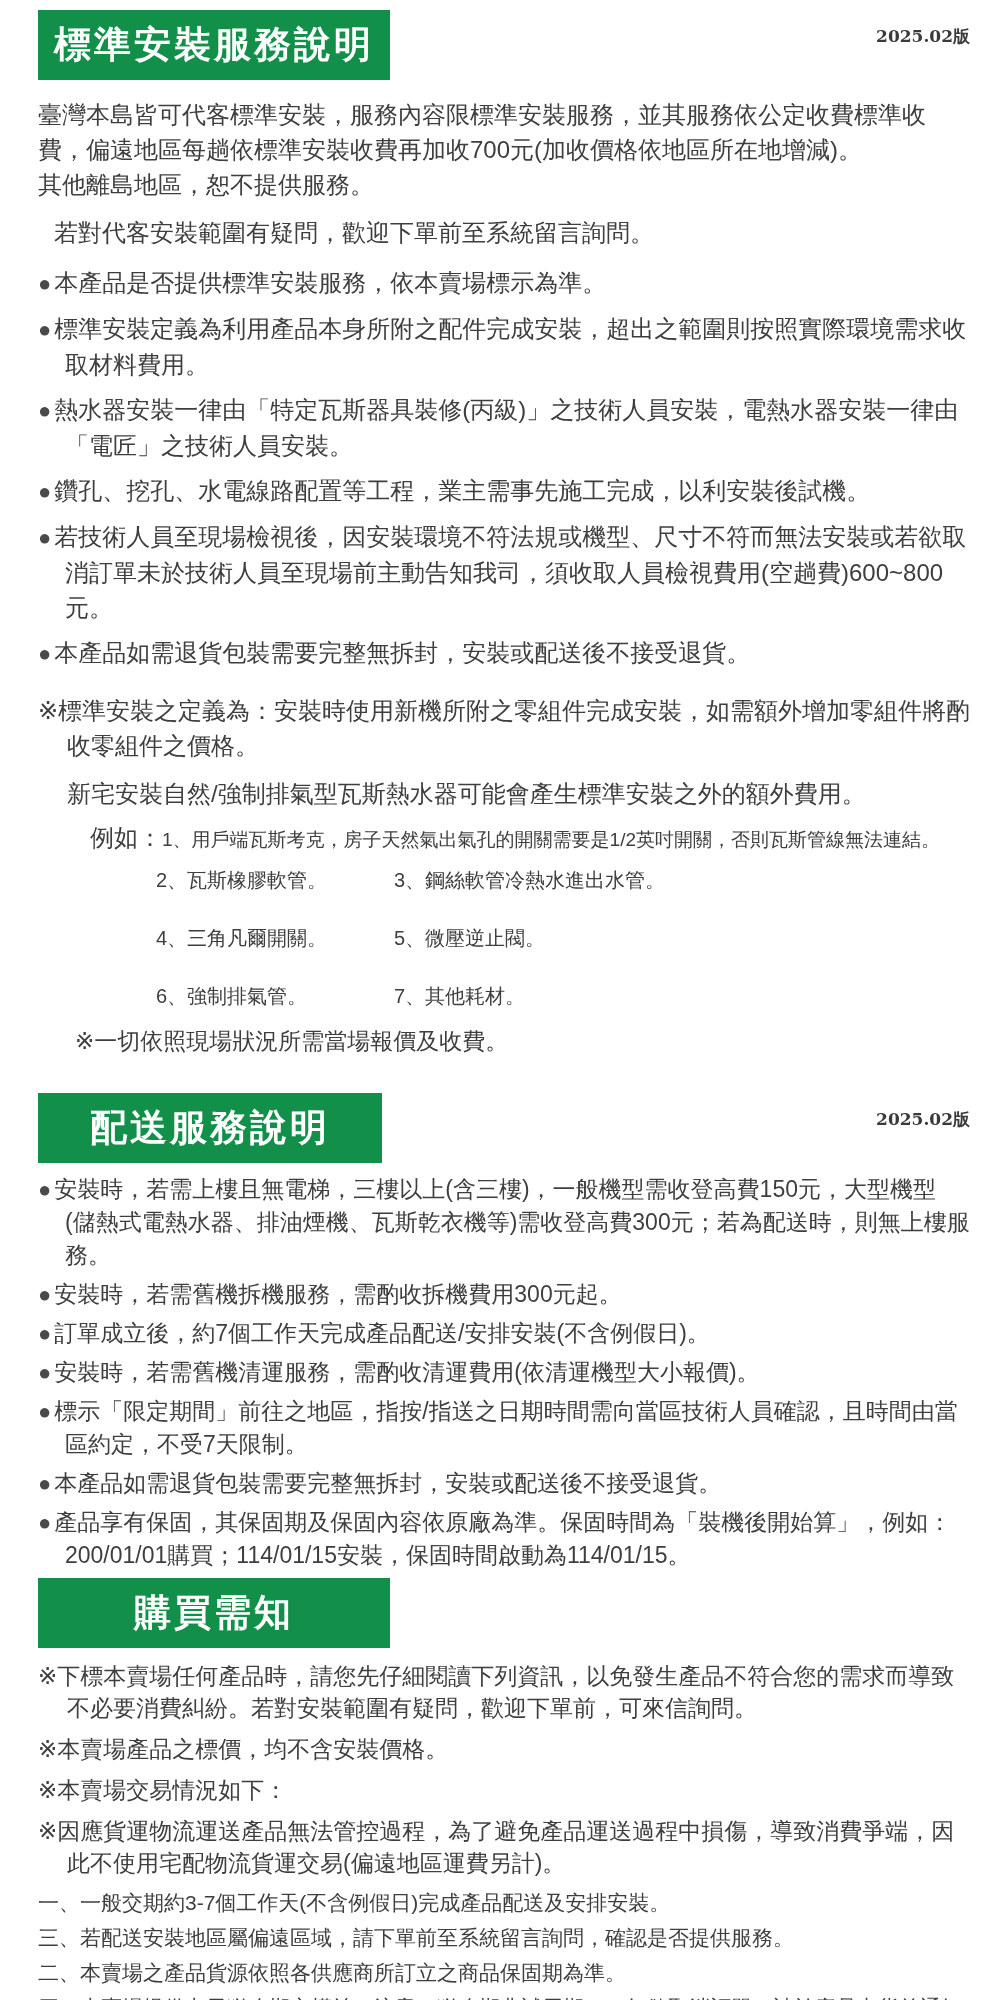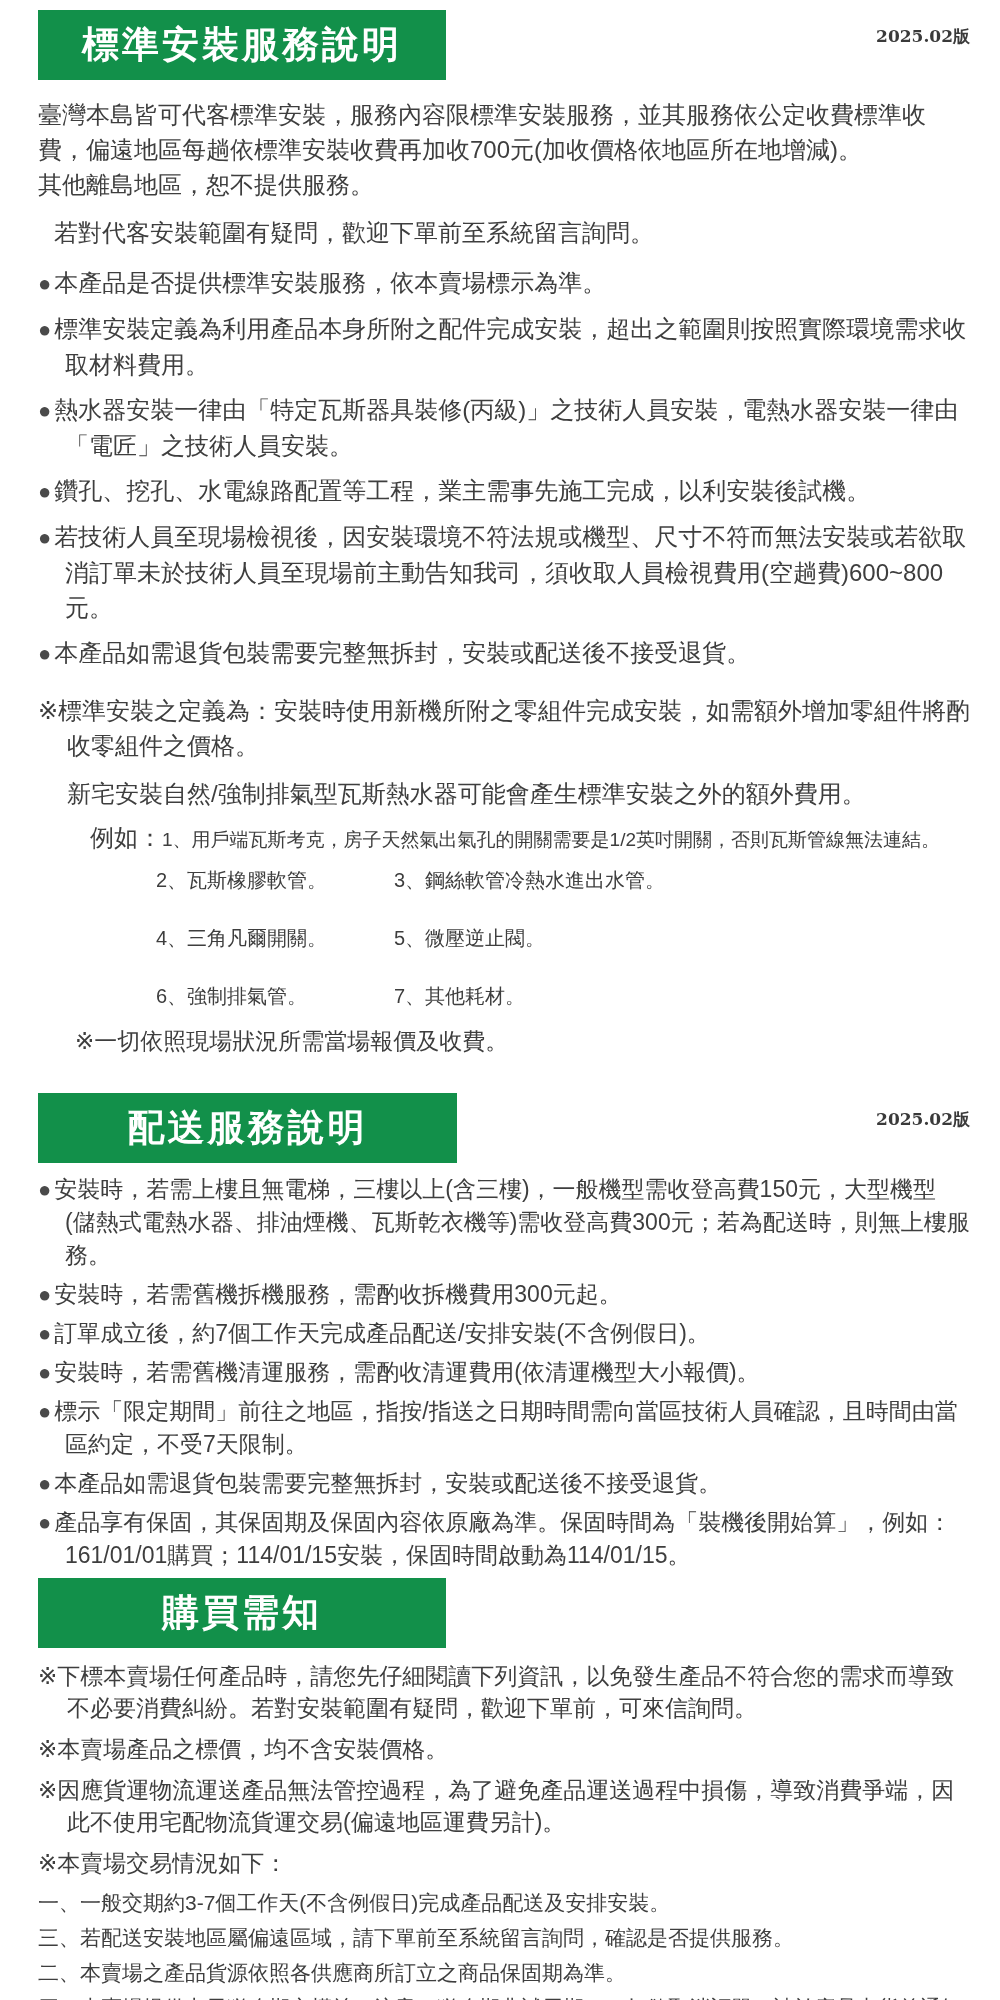--- a/index.html
+++ b/index.html
@@ -22,7 +22,7 @@
     color:#3a3a3a;
   }
   .sec-header{
-    width:408px;
+    width:352px;
     height:70px;
     background:#12904a;
     color:#ffffff;

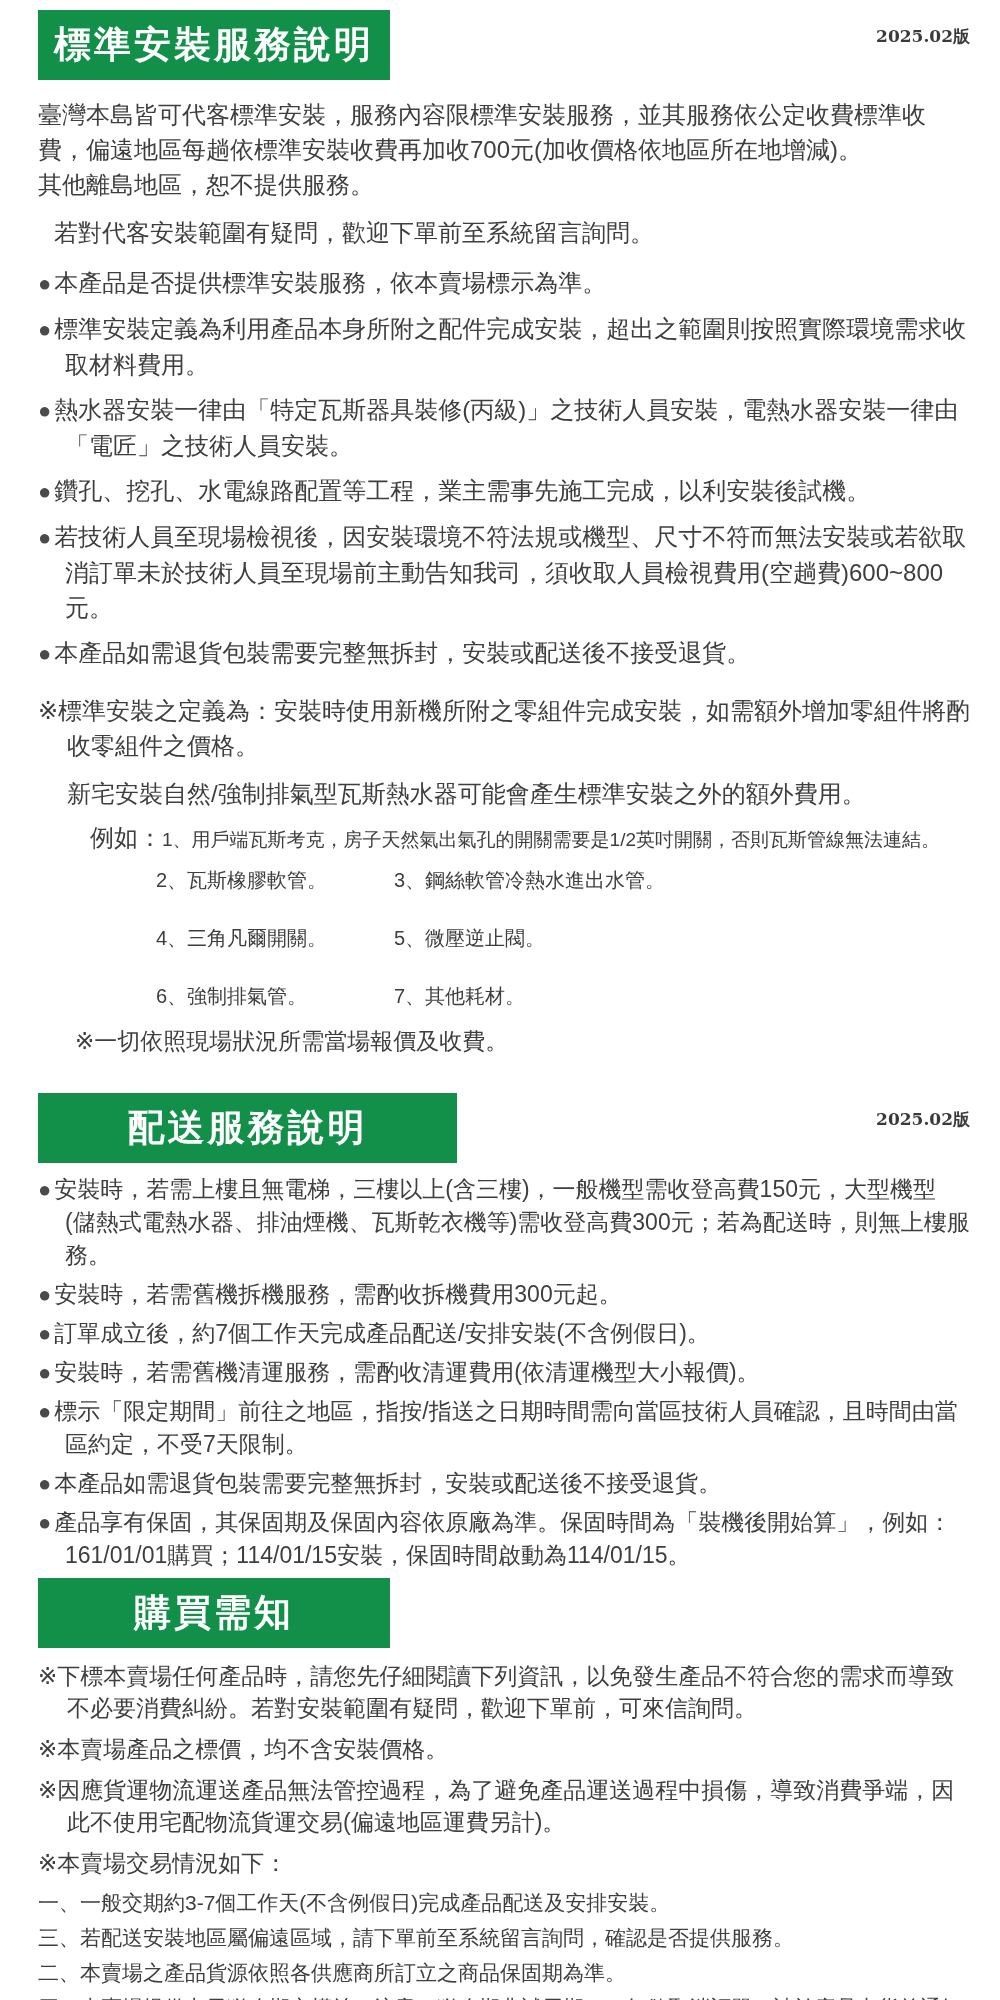--- a/index.html
+++ b/index.html
@@ -59,7 +59,7 @@
   .s1-note-onsite{margin-top:14px;margin-left:37px;font-size:23px;}
   
   .section-delivery{margin-top:34px;}
-  .section-delivery .sec-header{margin-top:0;width:419px;}
+  .section-delivery .sec-header{margin-top:0;width:344px;}
   .bullets2{margin-top:10px;font-size:23px;line-height:33px;}
   .bullets2 .bullet{margin-bottom:6px;}
   

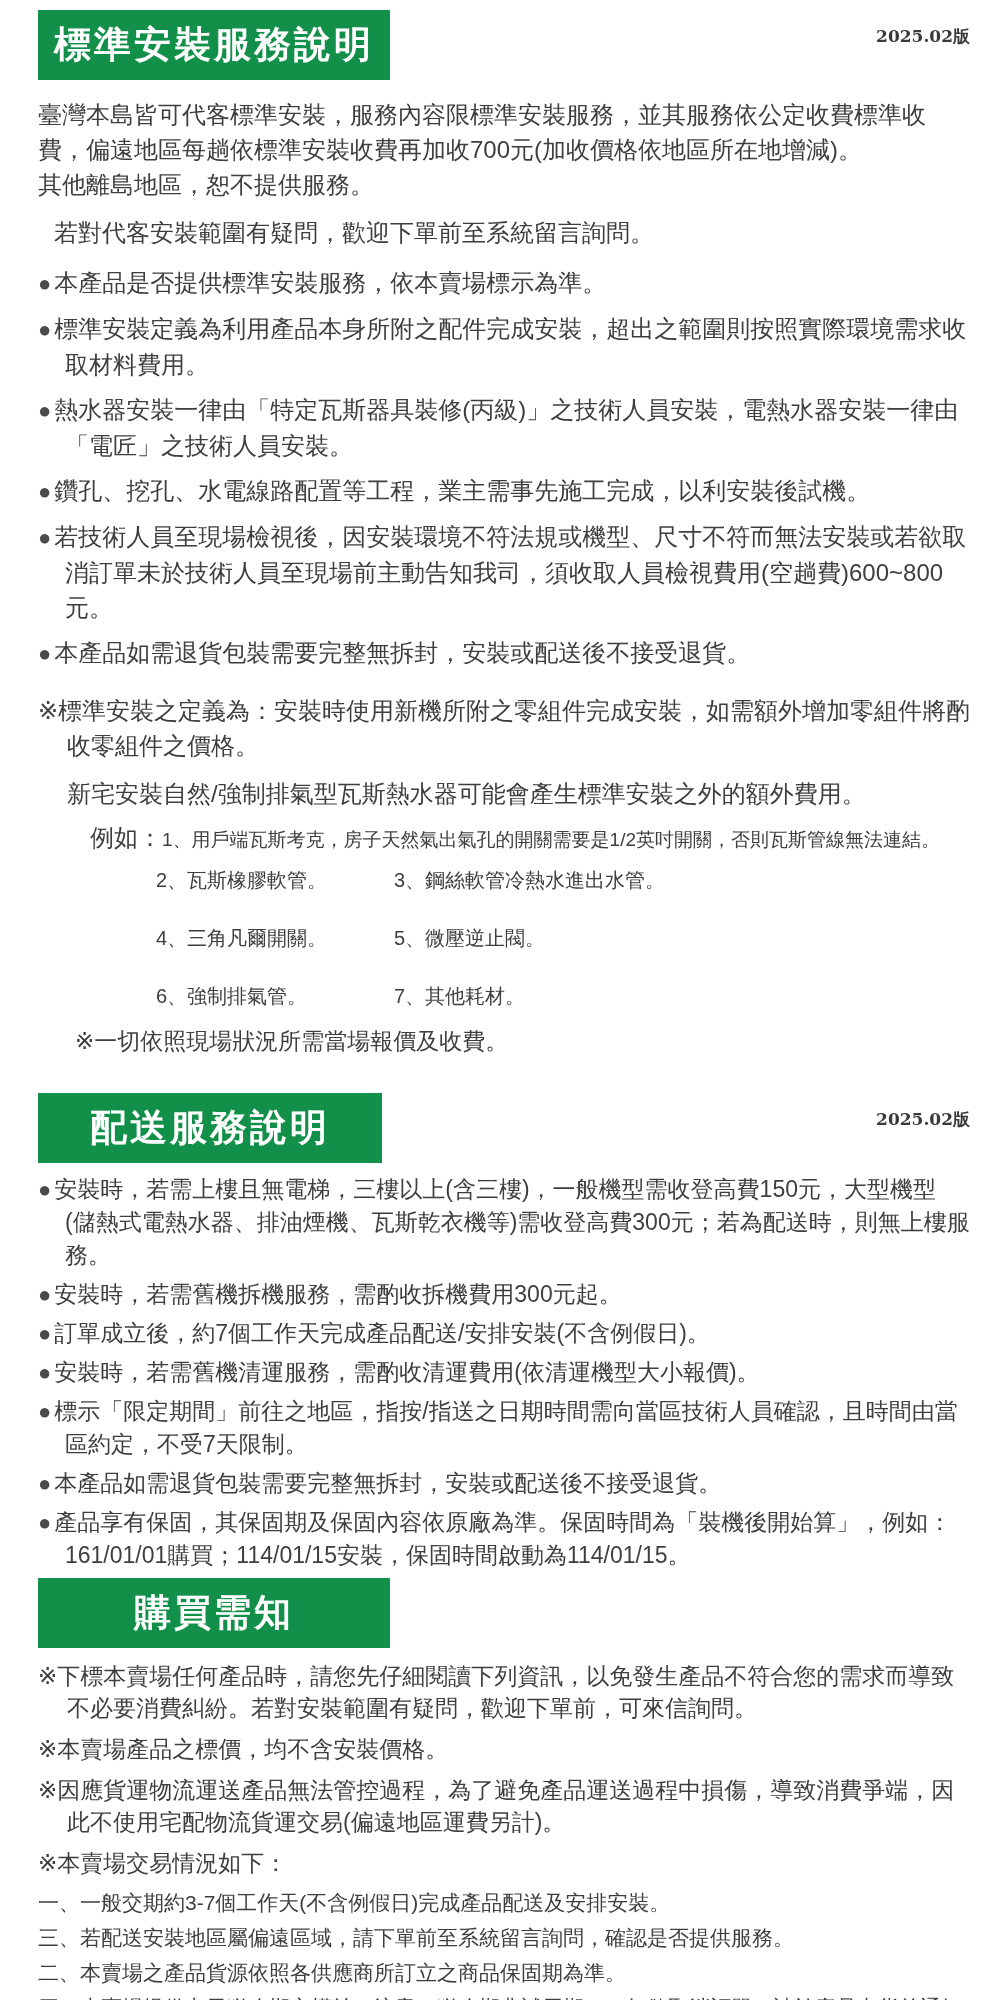--- a/index.html
+++ b/index.html
@@ -131,7 +131,7 @@
     <div class="bullet"><span class="bm">●</span><span>安裝時，若需舊機清運服務，需酌收清運費用(依清運機型大小報價)。</span></div>
     <div class="bullet"><span class="bm">●</span><span>標示「限定期間」前往之地區，指按/指送之日期時間需向當區技術人員確認，且時間由當區約定，不受7天限制。</span></div>
     <div class="bullet"><span class="bm">●</span><span>本產品如需退貨包裝需要完整無拆封，安裝或配送後不接受退貨。</span></div>
-    <div class="bullet"><span class="bm">●</span><span>產品享有保固，其保固期及保固內容依原廠為準。保固時間為「裝機後開始算」，例如：161/01/01購買；114/01/15安裝，保固時間啟動為114/01/15。</span></div>
+    <div class="bullet"><span class="bm">●</span><span>產品享有保固，其保固期及保固內容依原廠為準。保固時間為「裝機後開始算」，例如：200/01/01購買；114/01/15安裝，保固時間啟動為114/01/15。</span></div>
   </div>
 </div>
 

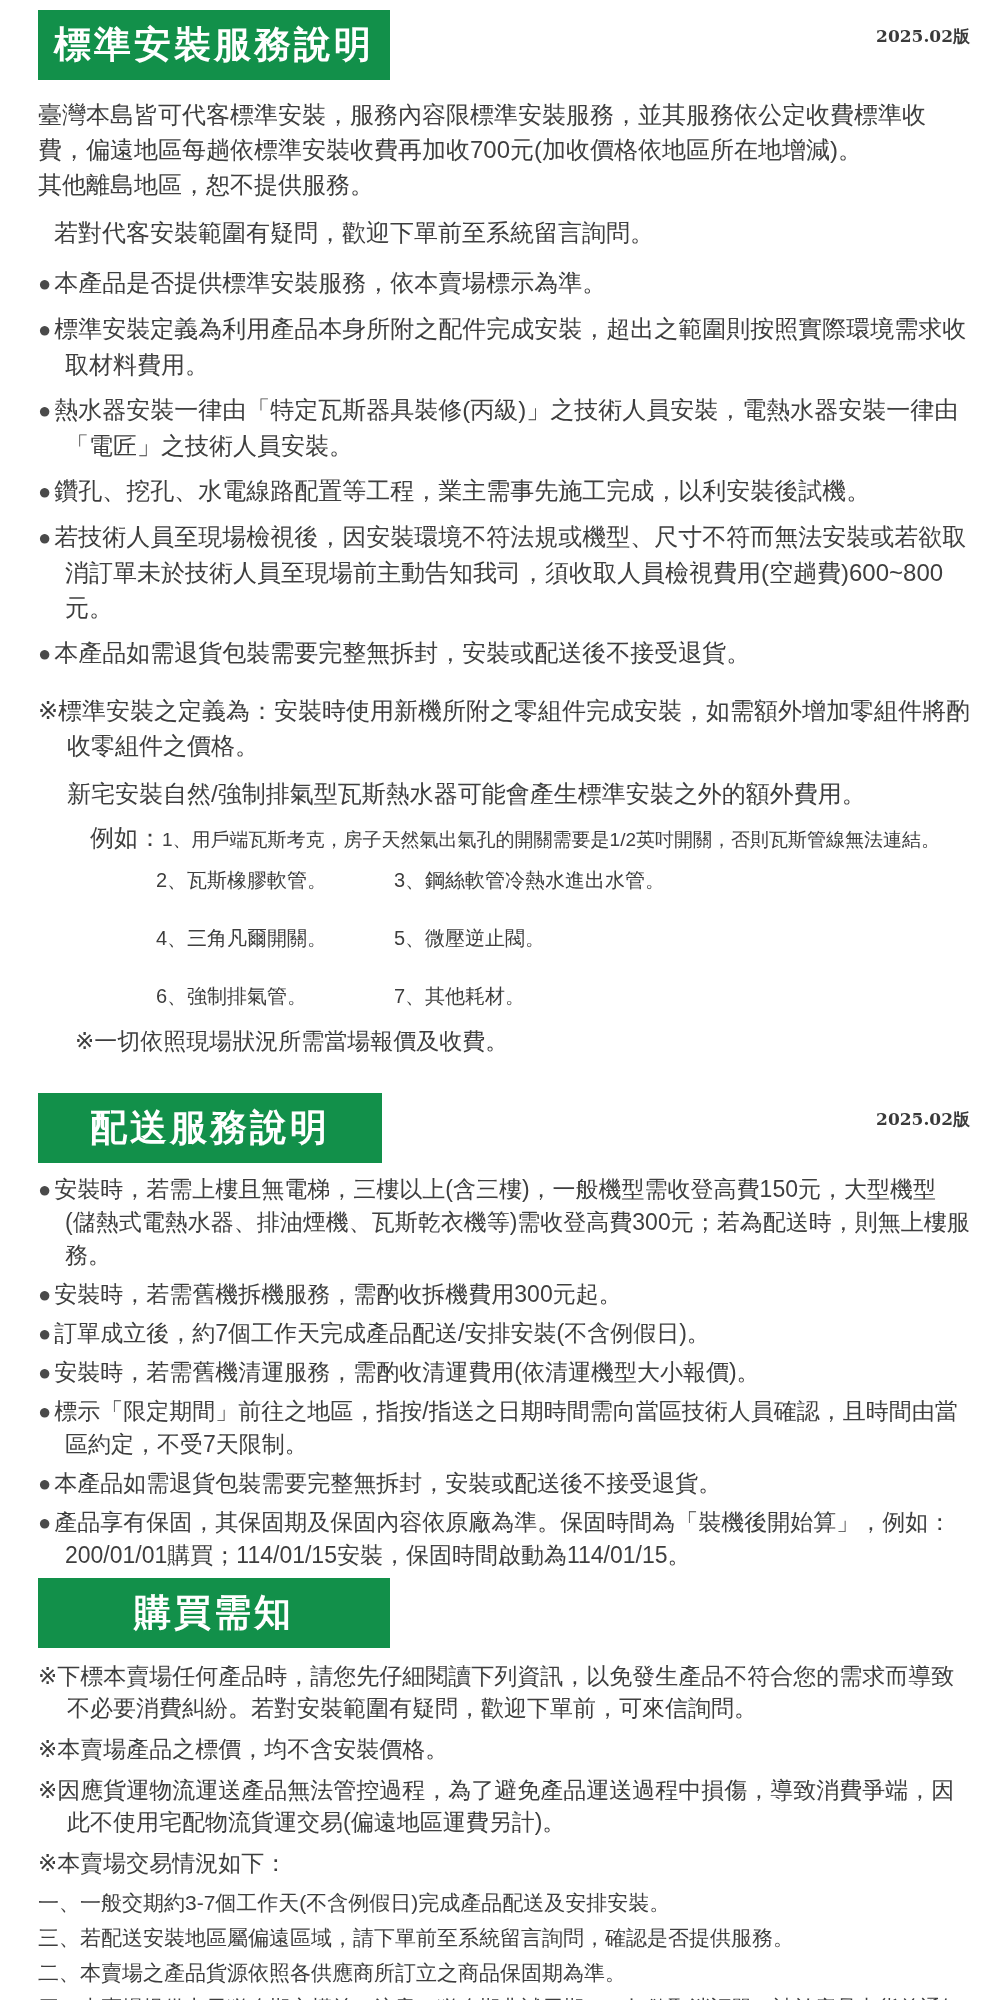--- a/index.html
+++ b/index.html
@@ -141,8 +141,8 @@
   <div class="notes3">
     <div class="note">※下標本賣場任何產品時，請您先仔細閱讀下列資訊，以免發生產品不符合您的需求而導致不必要消費糾紛。若對安裝範圍有疑問，歡迎下單前，可來信詢問。</div>
     <div class="note">※本賣場產品之標價，均不含安裝價格。</div>
+    <div class="note">※本賣場交易情況如下：</div>
     <div class="note">※因應貨運物流運送產品無法管控過程，為了避免產品運送過程中損傷，導致消費爭端，因此不使用宅配物流貨運交易(偏遠地區運費另計)。</div>
-    <div class="note">※本賣場交易情況如下：</div>
   </div>
 
   <div class="numbered">

